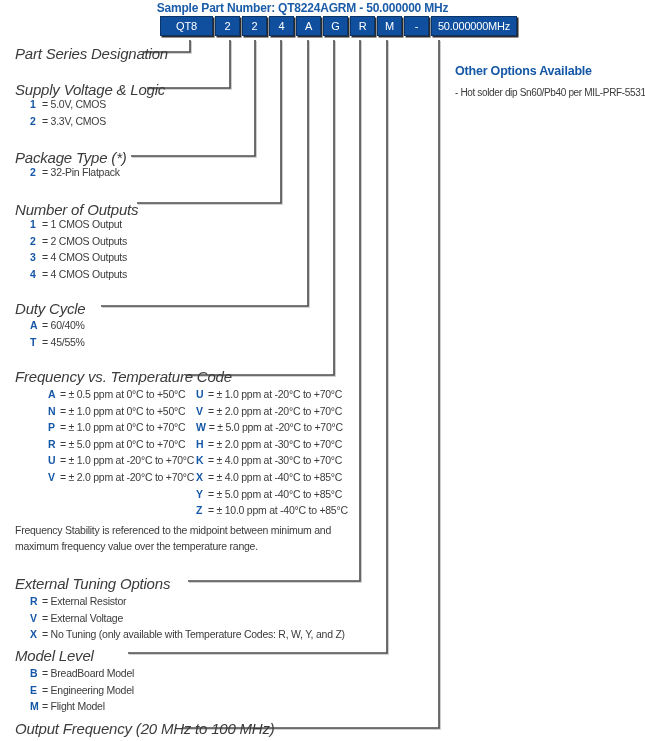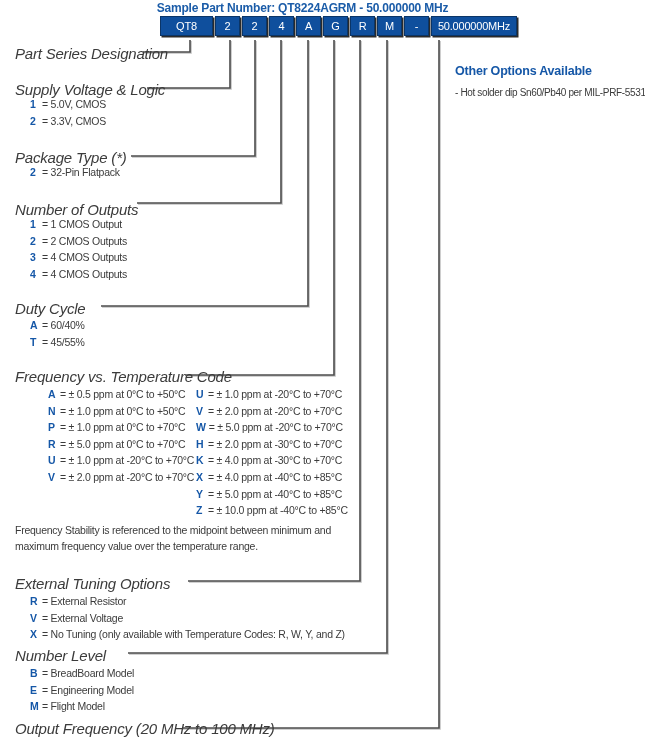--- a/index.html
+++ b/index.html
@@ -142,7 +142,7 @@
     <div class="opt"><span class="code">X</span><span class="desc">= No Tuning (only available with Temperature Codes: R, W, Y, and Z)</span></div>
   </div>
 
-  <div class="sec-label" style="top:647px">Number Level</div>
+  <div class="sec-label" style="top:647px">Model Level</div>
   <div class="opts" style="top:665px">
     <div class="opt"><span class="code">B</span><span class="desc">= BreadBoard Model</span></div>
     <div class="opt"><span class="code">E</span><span class="desc">= Engineering Model</span></div>

